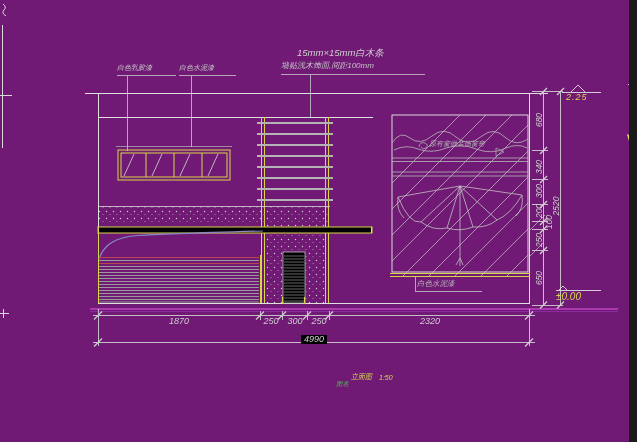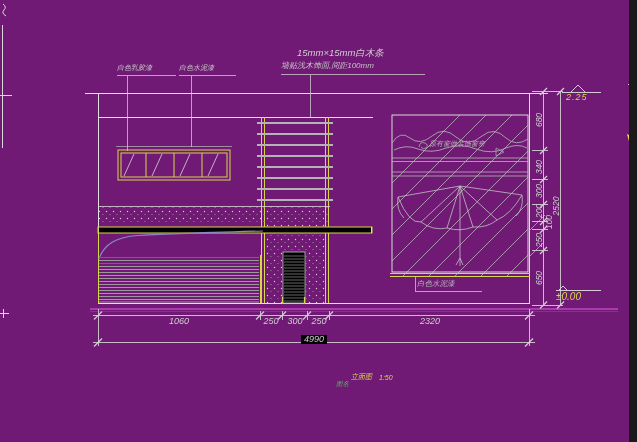--- a/index.html
+++ b/index.html
@@ -284,7 +284,7 @@
   <div class="txt note" style="left:429px;top:140px;color:#b0b0b0;">原有窗做装饰窗帘</div>
   <div class="txt" style="left:417px;top:280px;font-size:7.5px;color:#b8b8b8;">白色水泥漆</div>
 
-  <div class="txt dim" style="left:179px;top:317px;">1060</div>
+  <div class="txt dim" style="left:179px;top:317px;">1870</div>
   <div class="txt dim" style="left:271px;top:317px;">250</div>
   <div class="txt dim" style="left:295px;top:317px;">300</div>
   <div class="txt dim" style="left:319px;top:317px;">250</div>

